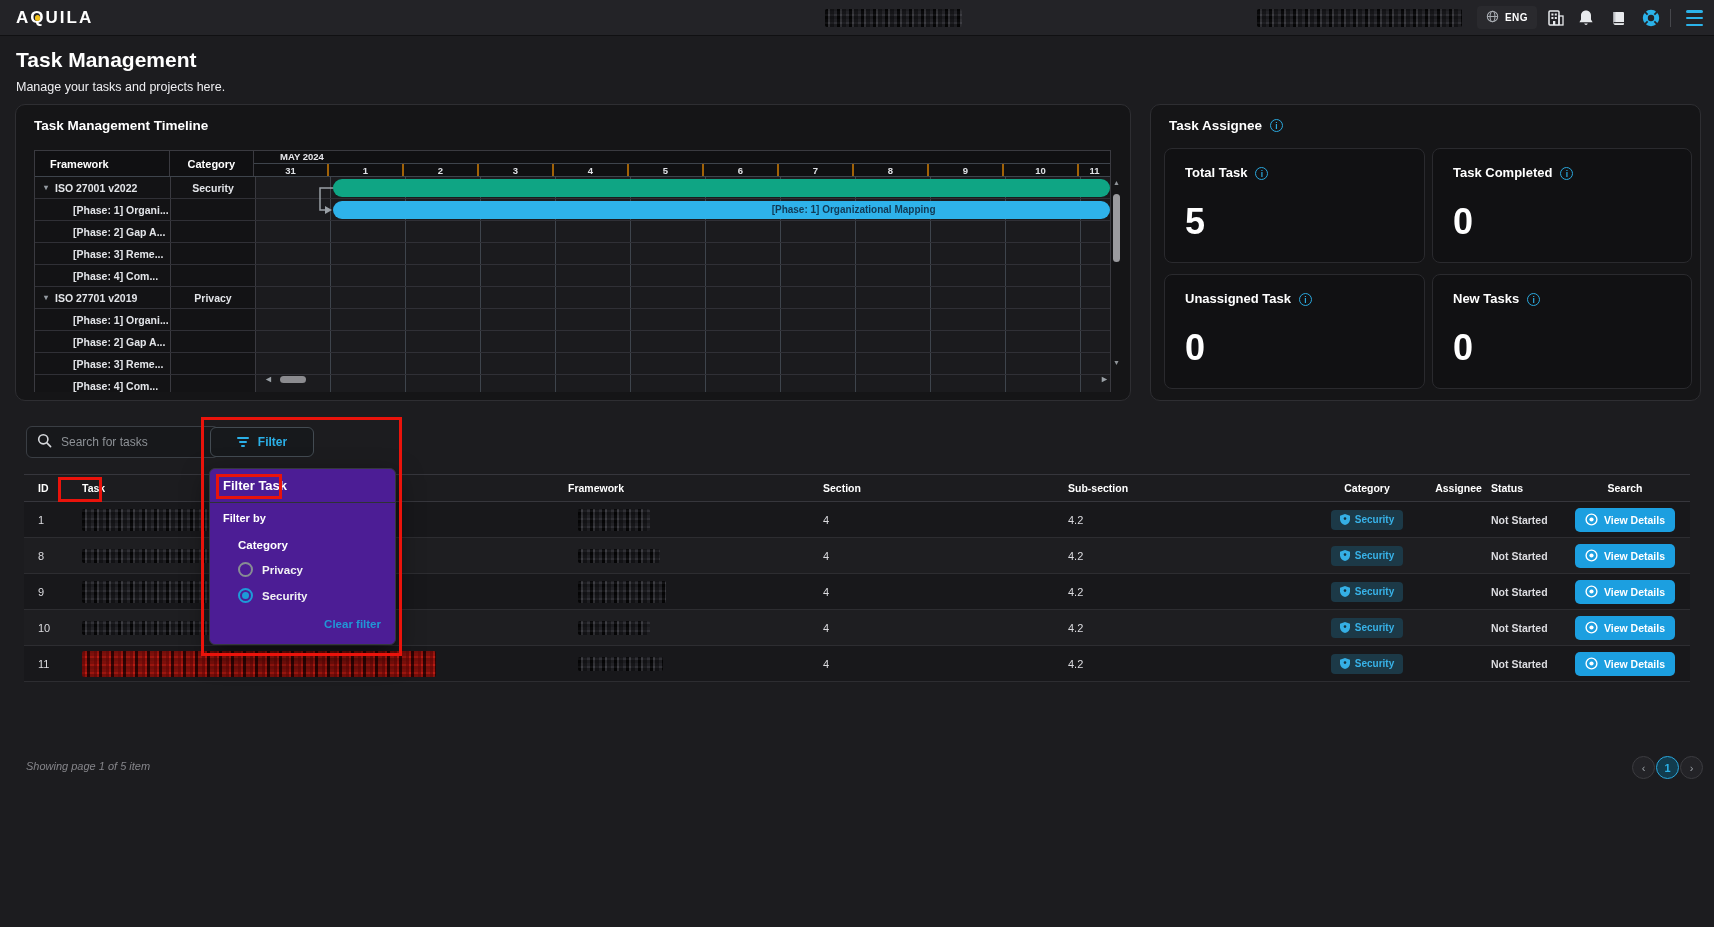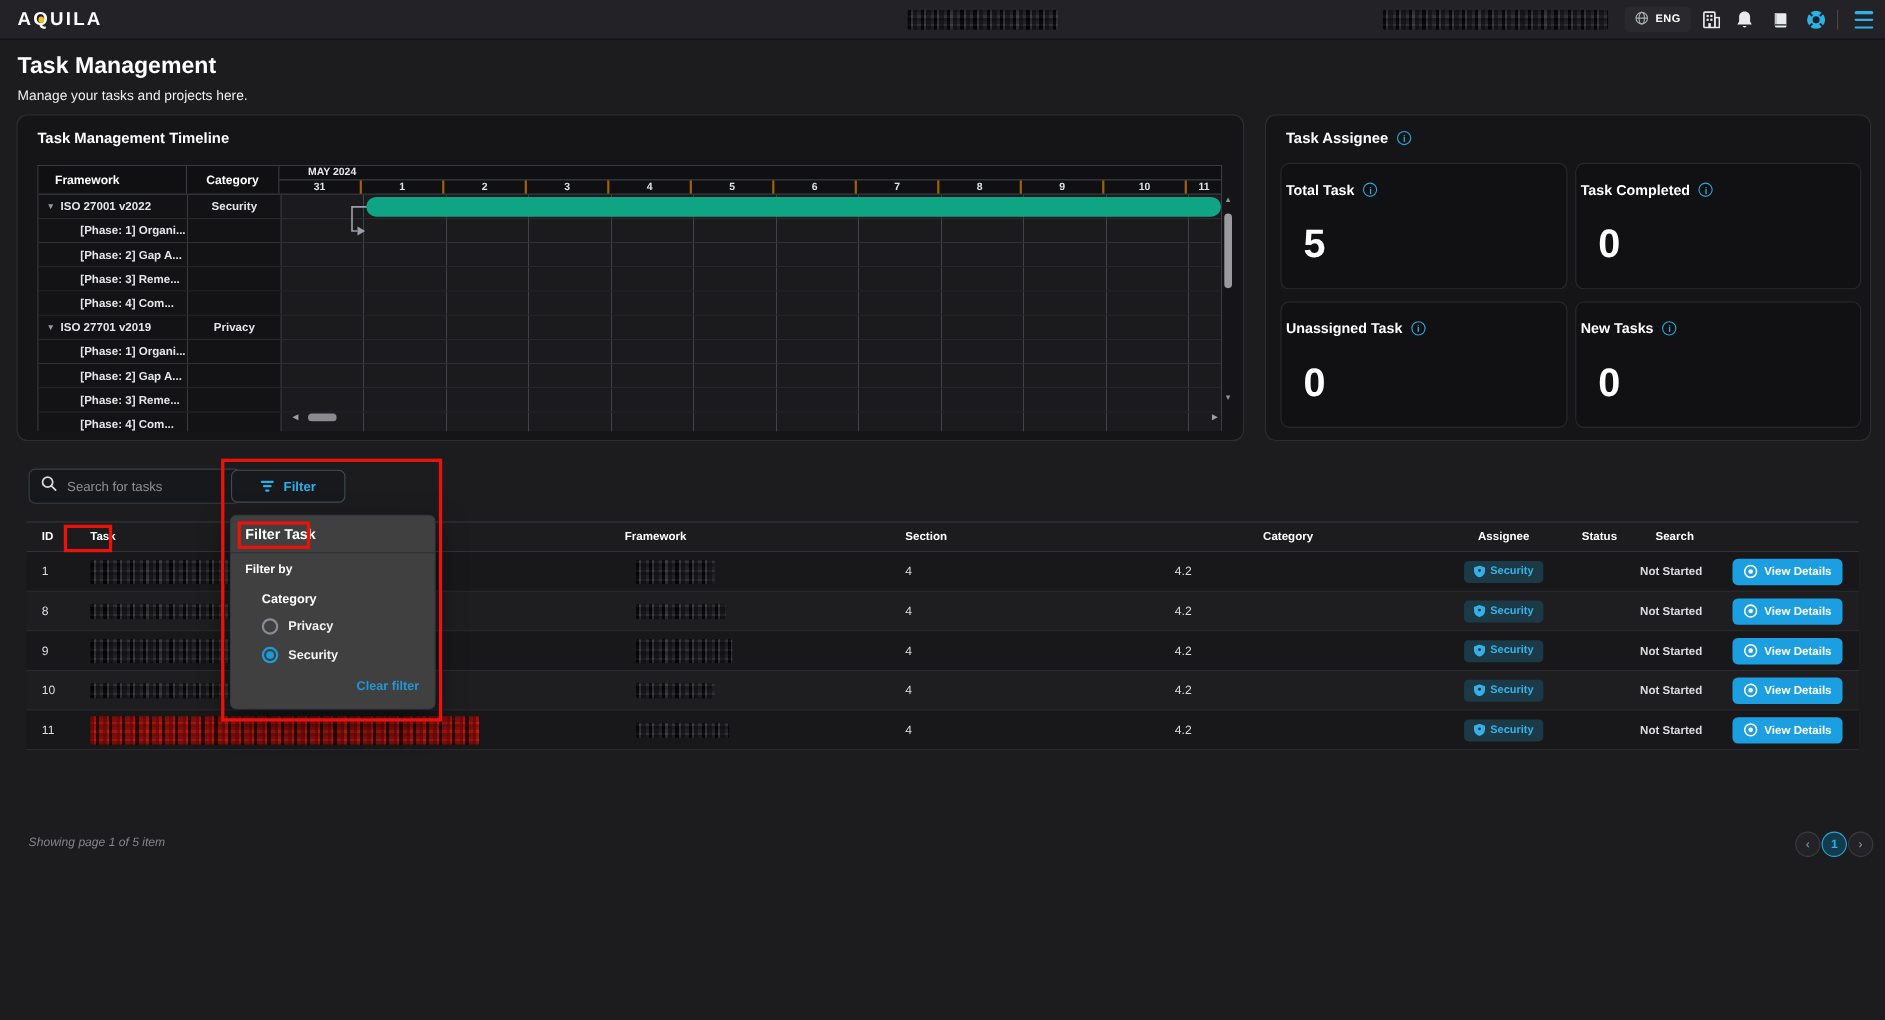--- a/index.html
+++ b/index.html
@@ -64,7 +64,7 @@
   .h-thumb{width:26px;height:7px;background:#8b8b8f;border-radius:4px;margin-left:7px;cursor:pointer}
   
   .card{position:absolute;background:#111113;border:1px solid #2a2a2e;border-radius:8px}
-  .card-label{position:absolute;left:4px;top:16px;font-size:13px;font-weight:bold;color:#fff;display:flex;align-items:center;gap:8px}
+  .card-label{position:absolute;left:20px;top:16px;font-size:13px;font-weight:bold;color:#fff;display:flex;align-items:flex-end;gap:8px}
   .card-value{position:absolute;left:20px;top:52px;font-size:36px;font-weight:bold;color:#fff}
   
   .search-box{position:absolute;left:26px;top:426px;width:193px;height:32px;background:#17181b;border:1px solid #3a3e44;border-radius:6px;display:flex;align-items:center;padding:0 10px;gap:9px}

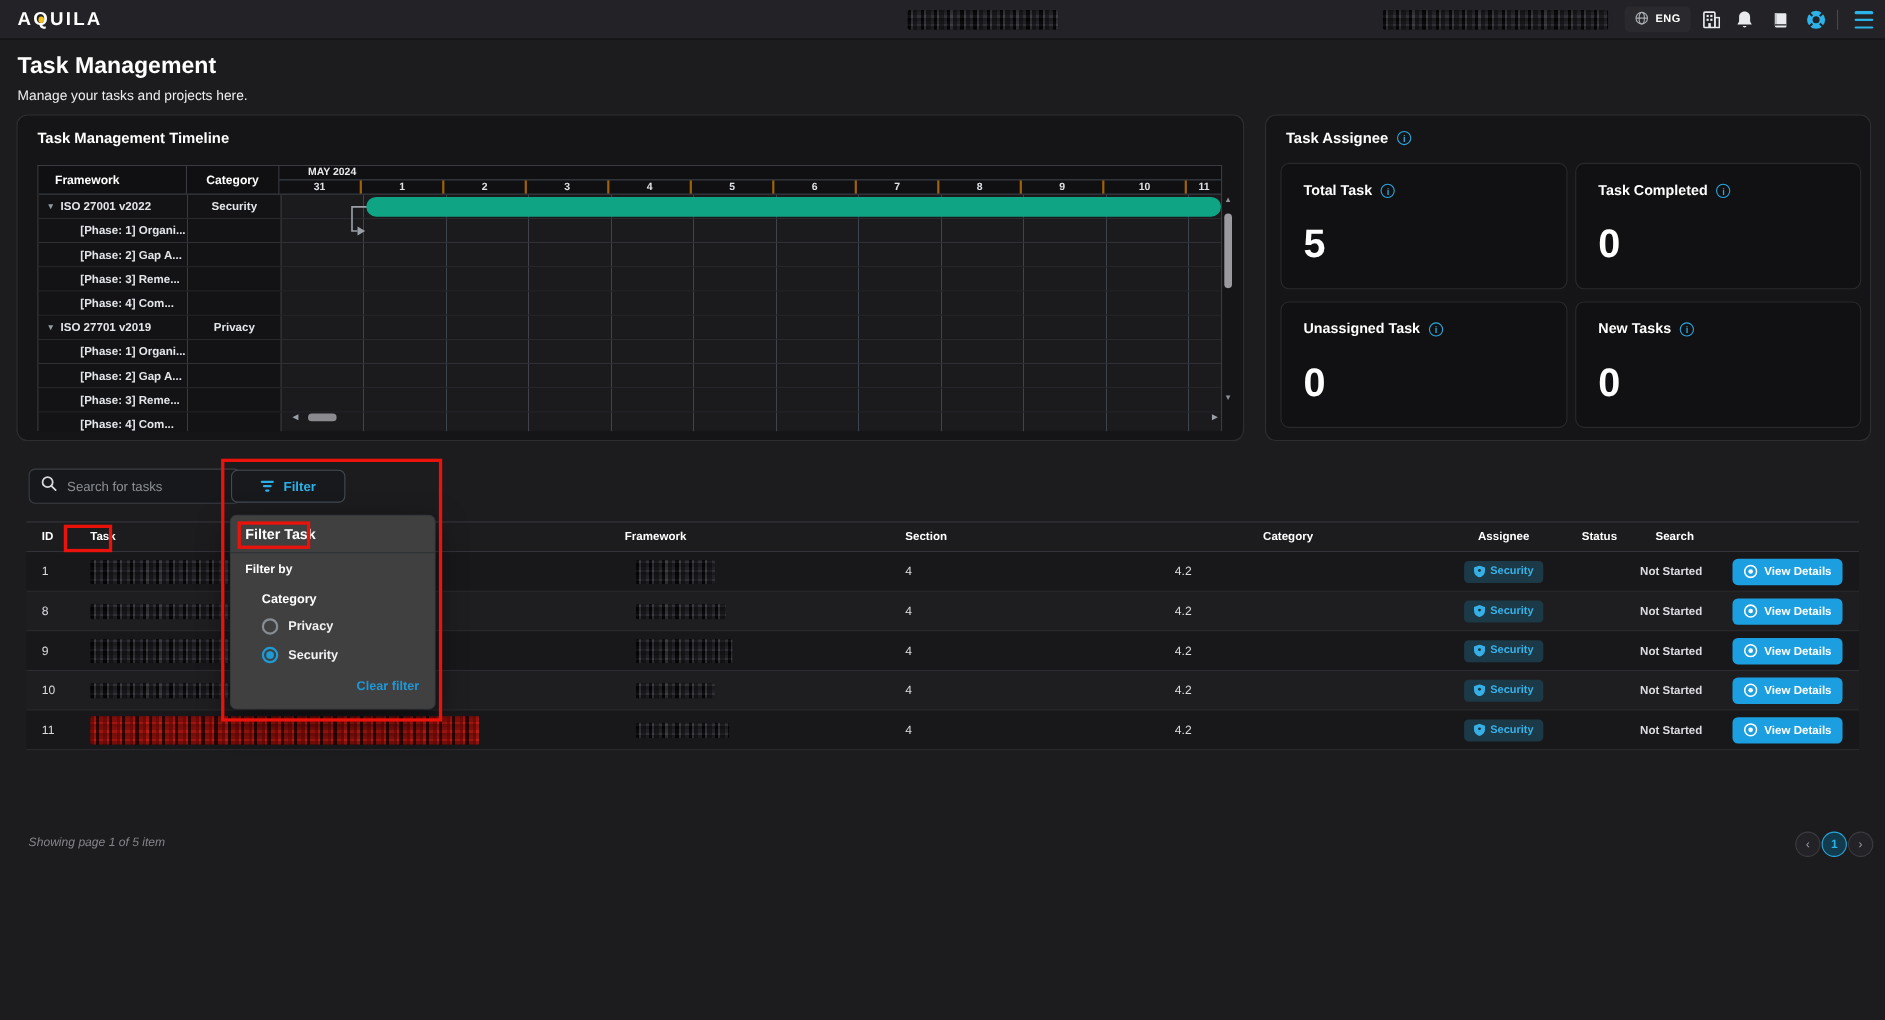--- a/index.html
+++ b/index.html
@@ -278,6 +278,9 @@
             <div class="tl-cells"></div>
           </div>
           <div class="bar" style="top: 2px; background: rgb(15, 165, 132);"></div>
+          <div class="bar" style="top: 24px; background: rgb(46, 178, 234);">
+            <span class="bar-label">[Phase: 1] Organizational Mapping</span>
+          </div>
         </div>
     </div>
     <div class="v-scroll">

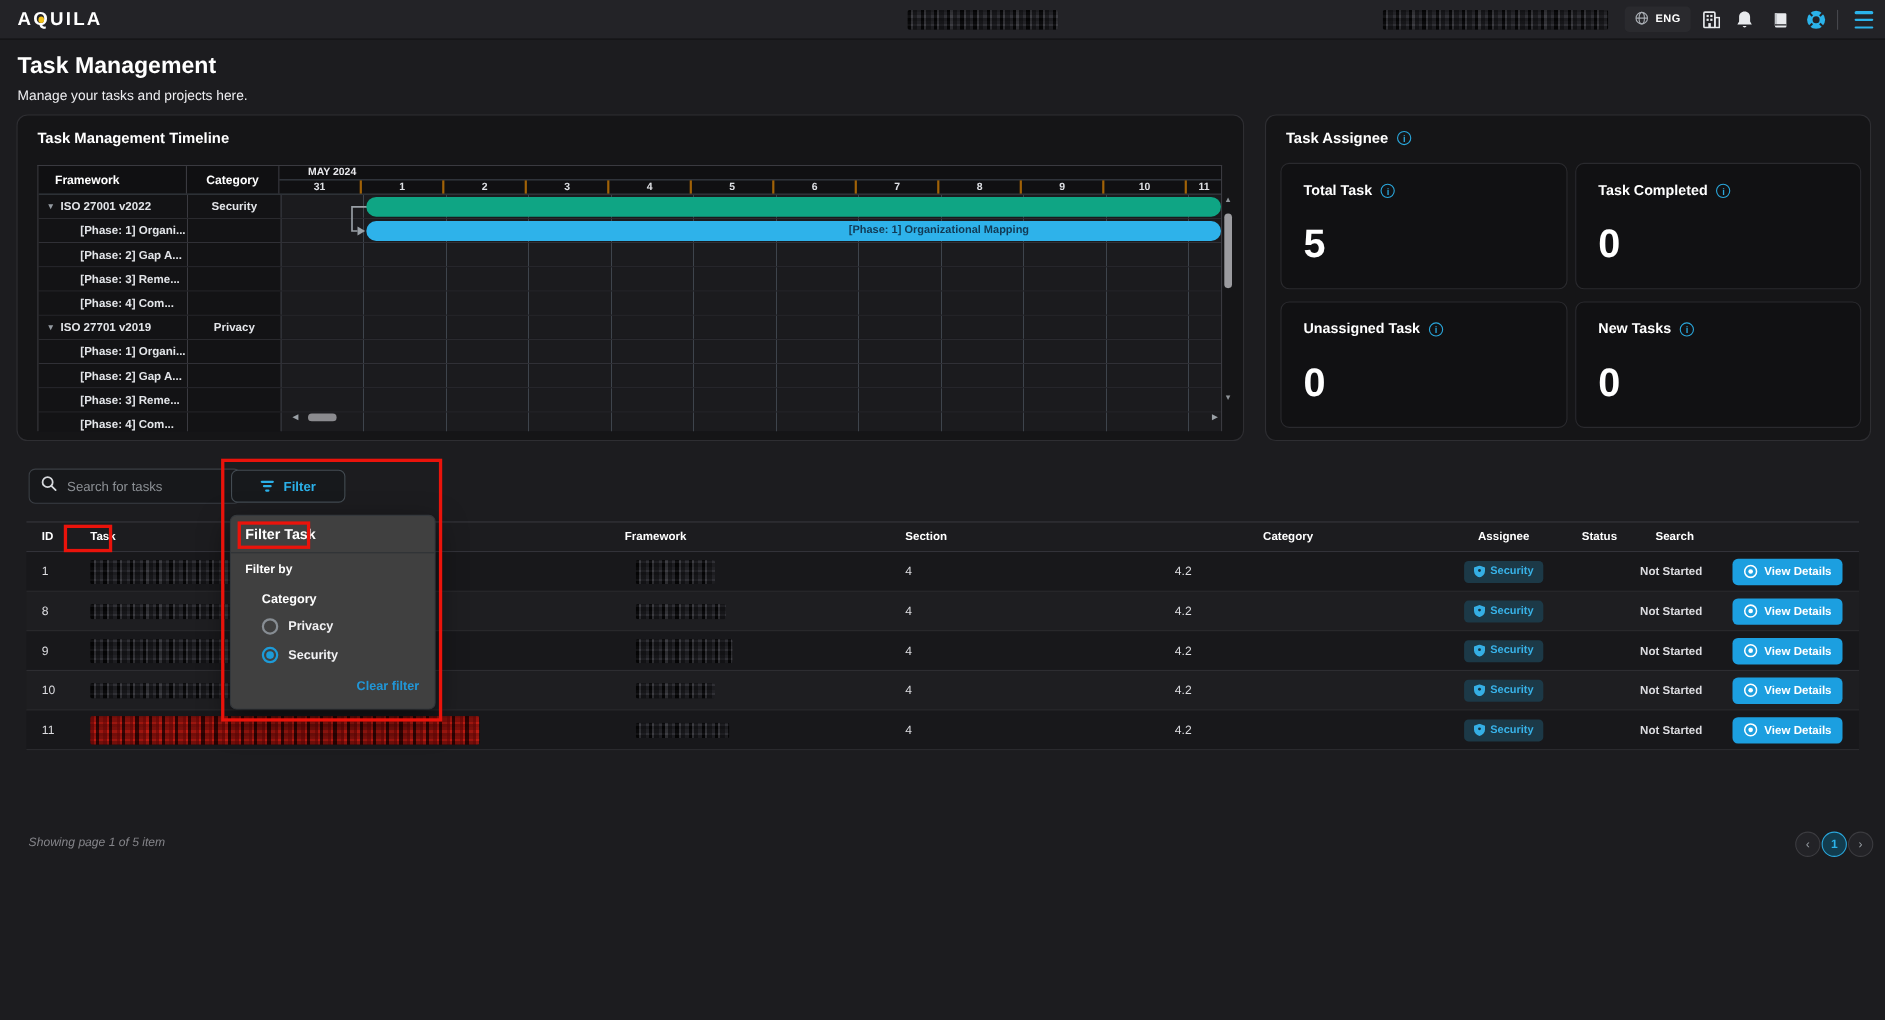--- a/index.html
+++ b/index.html
@@ -90,7 +90,7 @@
   .badge{display:inline-flex;align-items:center;gap:5px;height:20px;padding:0 9px;background:#1c3947;border-radius:4px;font-size:10px;font-weight:bold;color:#38b2e8;cursor:pointer}
   .view-btn{display:inline-flex;align-items:center;gap:6px;height:24px;padding:0 10px;background:#1c9fe0;border:none;border-radius:5px;font-size:10.5px;font-weight:bold;color:#fff;font-family:"Liberation Sans",sans-serif;cursor:pointer}
   
-  .popup{position:absolute;left:209px;top:468px;width:187px;height:177px;background:#404040;border:1px solid #34383c;border-radius:6px;box-shadow:0 10px 26px rgba(0,0,0,.55);z-index:5}
+  .popup{position:absolute;left:209px;top:468px;width:187px;height:177px;background:#4c1d95;border:1px solid #34383c;border-radius:6px;box-shadow:0 10px 26px rgba(0,0,0,.55);z-index:5}
   .pp-title{padding:9px 0 9px 13px;font-size:13px;font-weight:bold;color:#fff;border-bottom:1px solid #2e3236}
   .pp-sub{margin:9px 0 0 13px;font-size:11px;font-weight:bold;color:#fff}
   .pp-group{margin:15px 0 0 28px;font-size:11.5px;font-weight:bold;color:#fff}

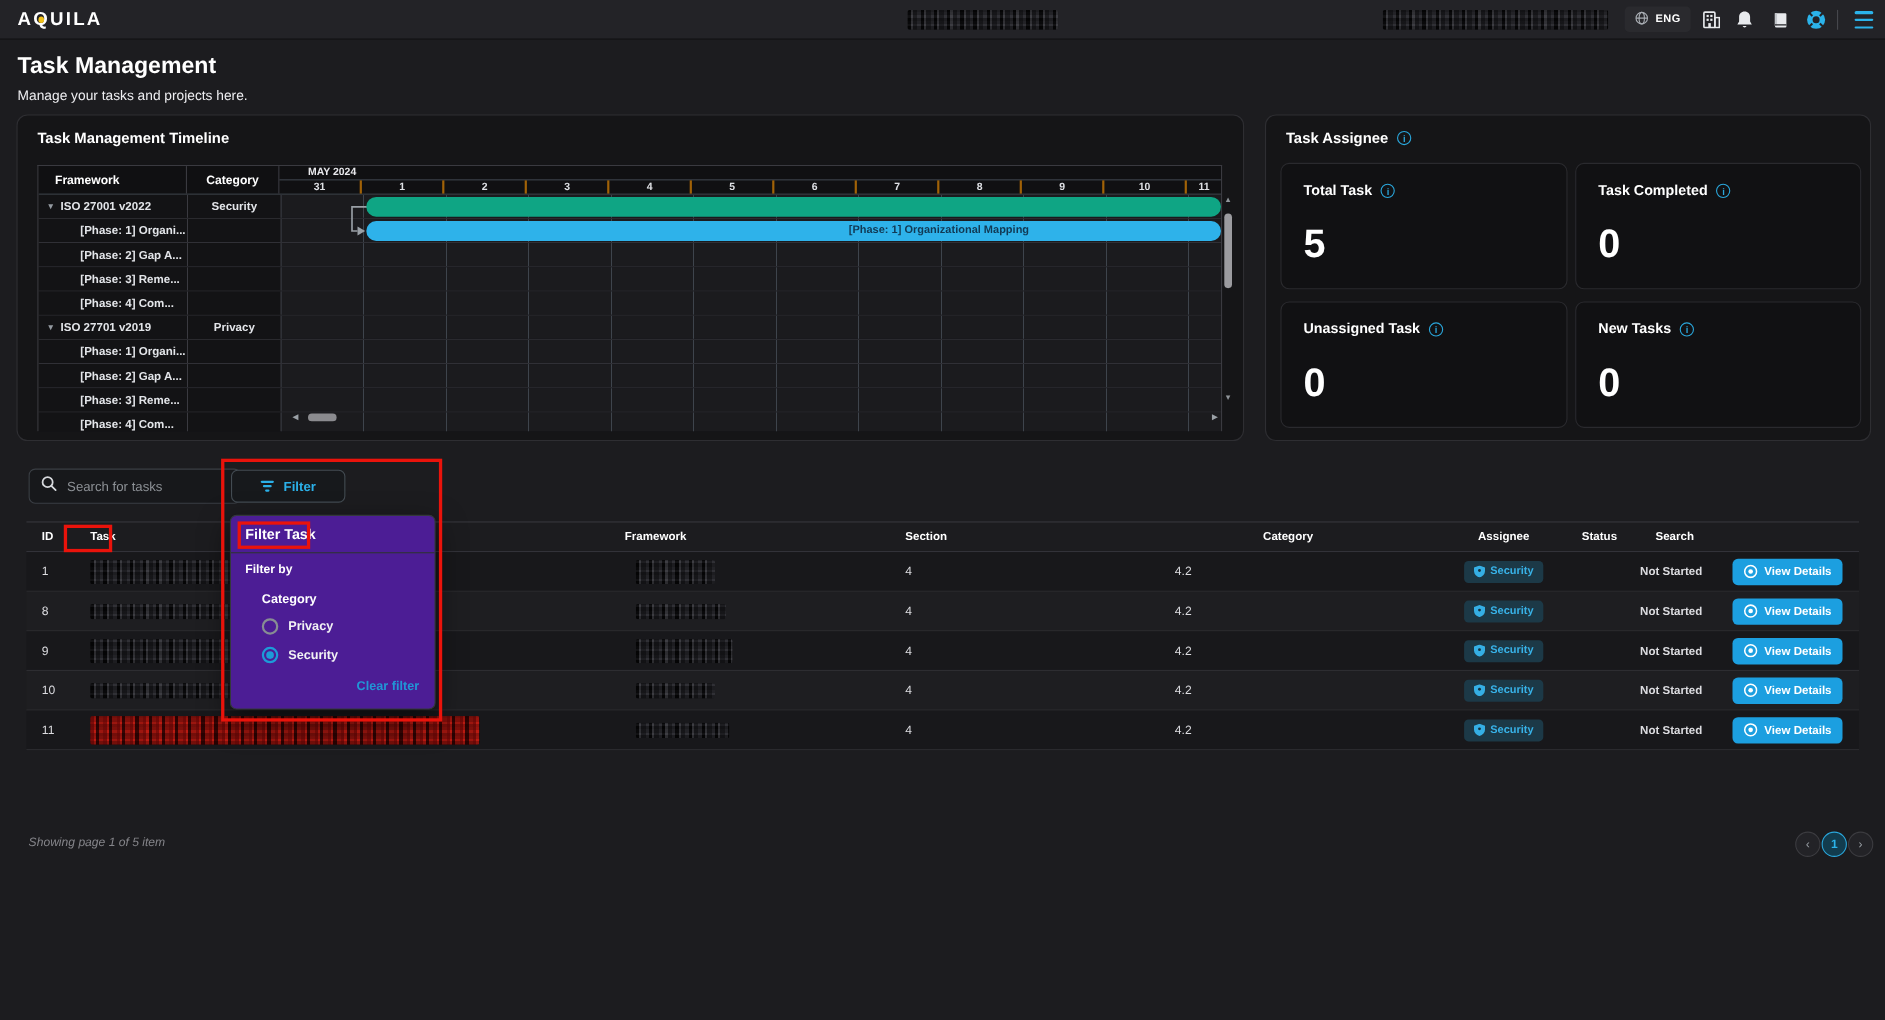--- a/index.html
+++ b/index.html
@@ -351,6 +351,7 @@
     <div class="c-task">Task</div>
     <div class="c-fw">Framework</div>
     <div class="c-sec">Section</div>
+    <div class="c-sub">Sub-section</div>
     <div class="c-cat">Category</div>
     <div class="c-asg">Assignee</div>
     <div class="c-status">Status</div>

